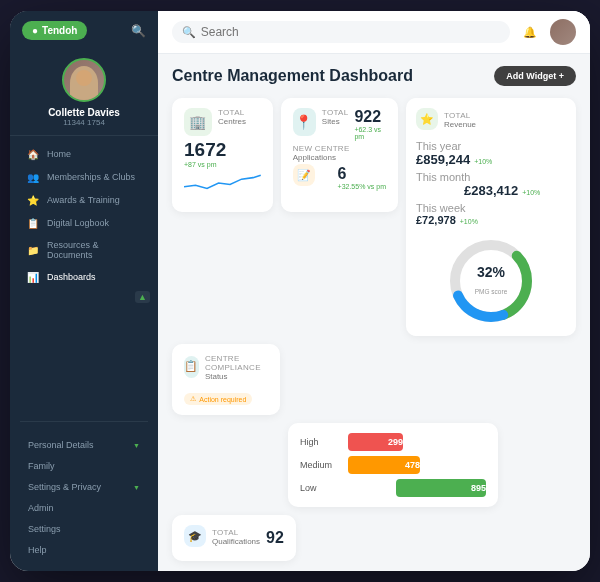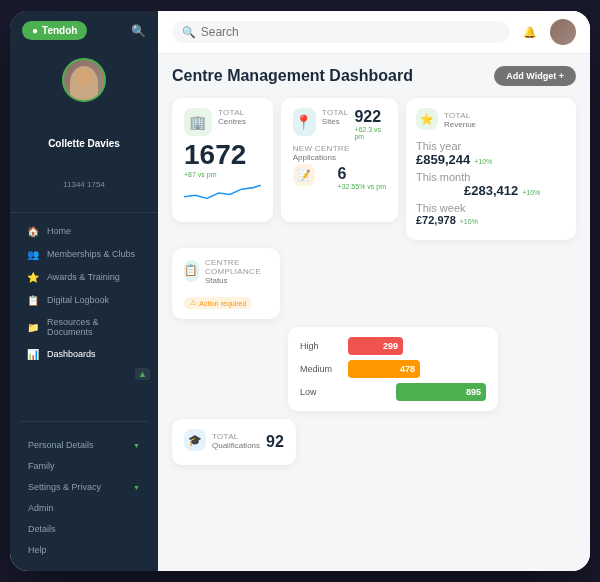--- a/index.html
+++ b/index.html
@@ -222,7 +222,7 @@
       color: #1a2a3a;
     }
     .add-widget-btn {
-      background: #737373;
+      background: #404040;
       color: white;
       border: none;
       border-radius: 16px;

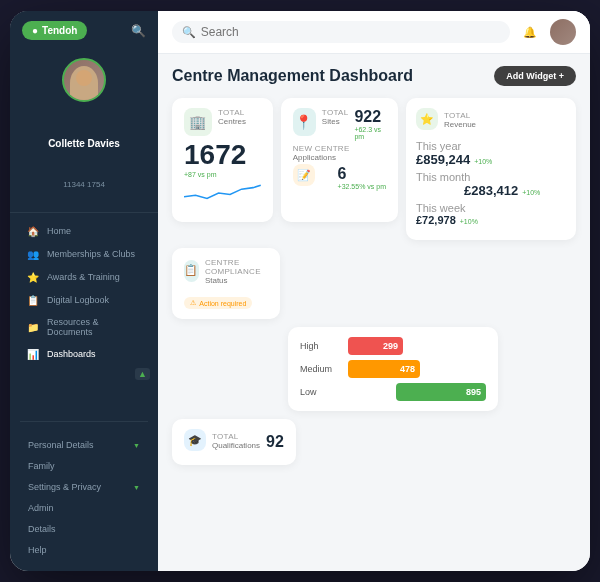--- a/index.html
+++ b/index.html
@@ -59,9 +59,8 @@
       display: flex;
       flex-direction: column;
       align-items: center;
-      padding: 10px 0 23px;
+      padding: 10px 0 8px;
       border-bottom: 1px solid #2a3a4a;
-      gap: 31px;
     }
     .avatar {
       width: 44px;

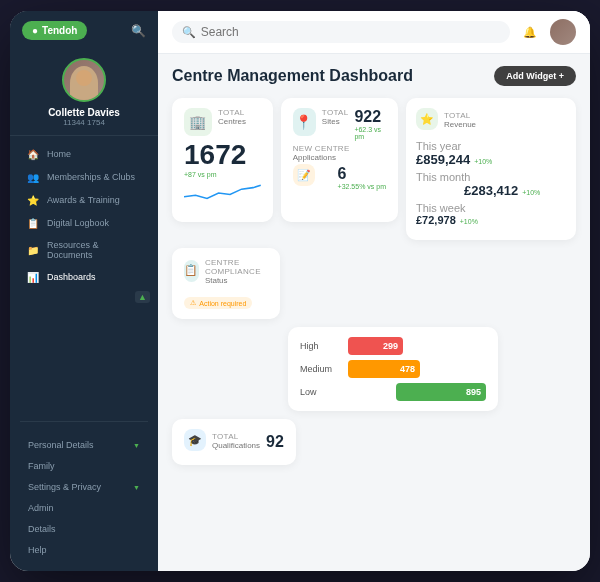--- a/index.html
+++ b/index.html
@@ -254,7 +254,7 @@
       margin-bottom: 2px;
     }
     .card-value {
-      font-size: 28px;
+      font-size: 19px;
       font-weight: 700;
       color: #1a2a3a;
       line-height: 1.1;

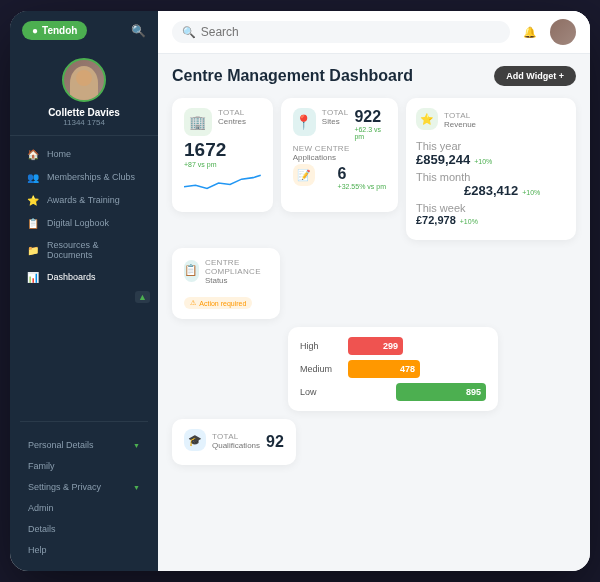--- a/index.html
+++ b/index.html
@@ -576,6 +576,17 @@
               <div class="revenue-change">+10%</div>
             </div>
           </div>
+          <div class="donut-container">
+            <svg width="90" height="90" viewBox="0 0 90 90">
+              <circle cx="45" cy="45" r="36" fill="none" stroke="#e0e0e0" stroke-width="10"></circle>
+              <circle cx="45" cy="45" r="36" fill="none" stroke="#4caf50" stroke-width="10" stroke-dasharray="72 154" stroke-dashoffset="28" stroke-linecap="round"></circle>
+              <circle cx="45" cy="45" r="36" fill="none" stroke="#2196f3" stroke-width="10" stroke-dasharray="54 154" stroke-dashoffset="-44" stroke-linecap="round"></circle>
+            </svg>
+            <div class="donut-label">
+              <span class="donut-pct">32%</span>
+              <span class="donut-sub">PMG score</span>
+            </div>
+          </div>
         </div>
       </div>
 

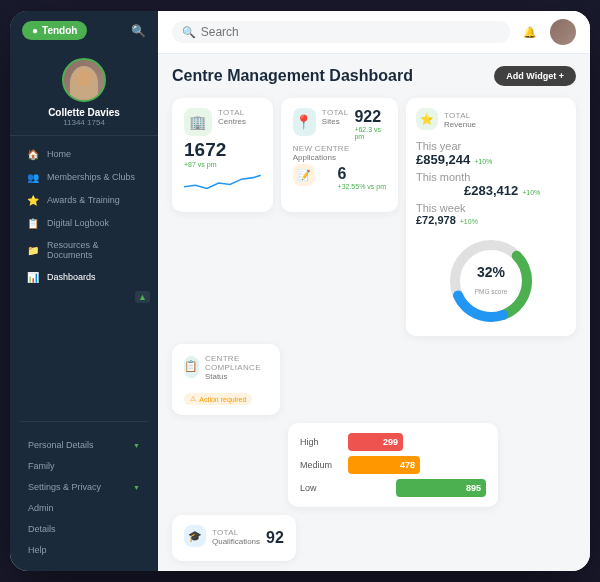--- a/index.html
+++ b/index.html
@@ -328,7 +328,6 @@
       display: flex;
       align-items: center;
       justify-content: flex-end;
-      padding-right: 5px;
     }
     .hml-val {
       font-size: 9px;

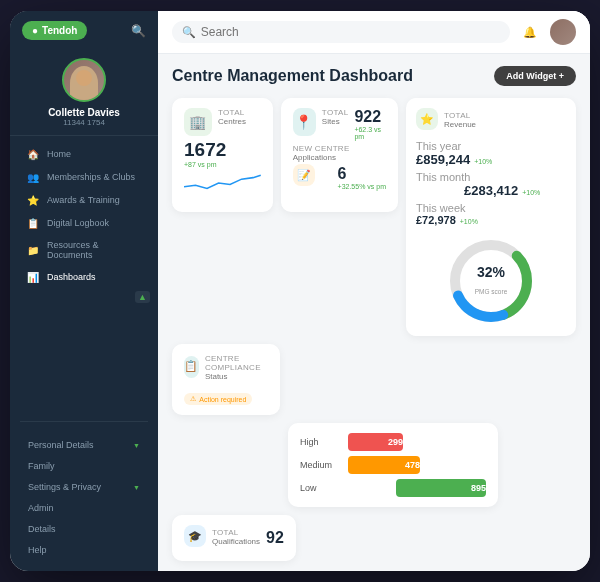--- a/index.html
+++ b/index.html
@@ -473,7 +473,7 @@
         <span>Admin</span>
       </div>
       <div class="nav-item">
-        <span>Details</span>
+        <span>Settings</span>
       </div>
       <div class="nav-item">
         <span>Help</span>

